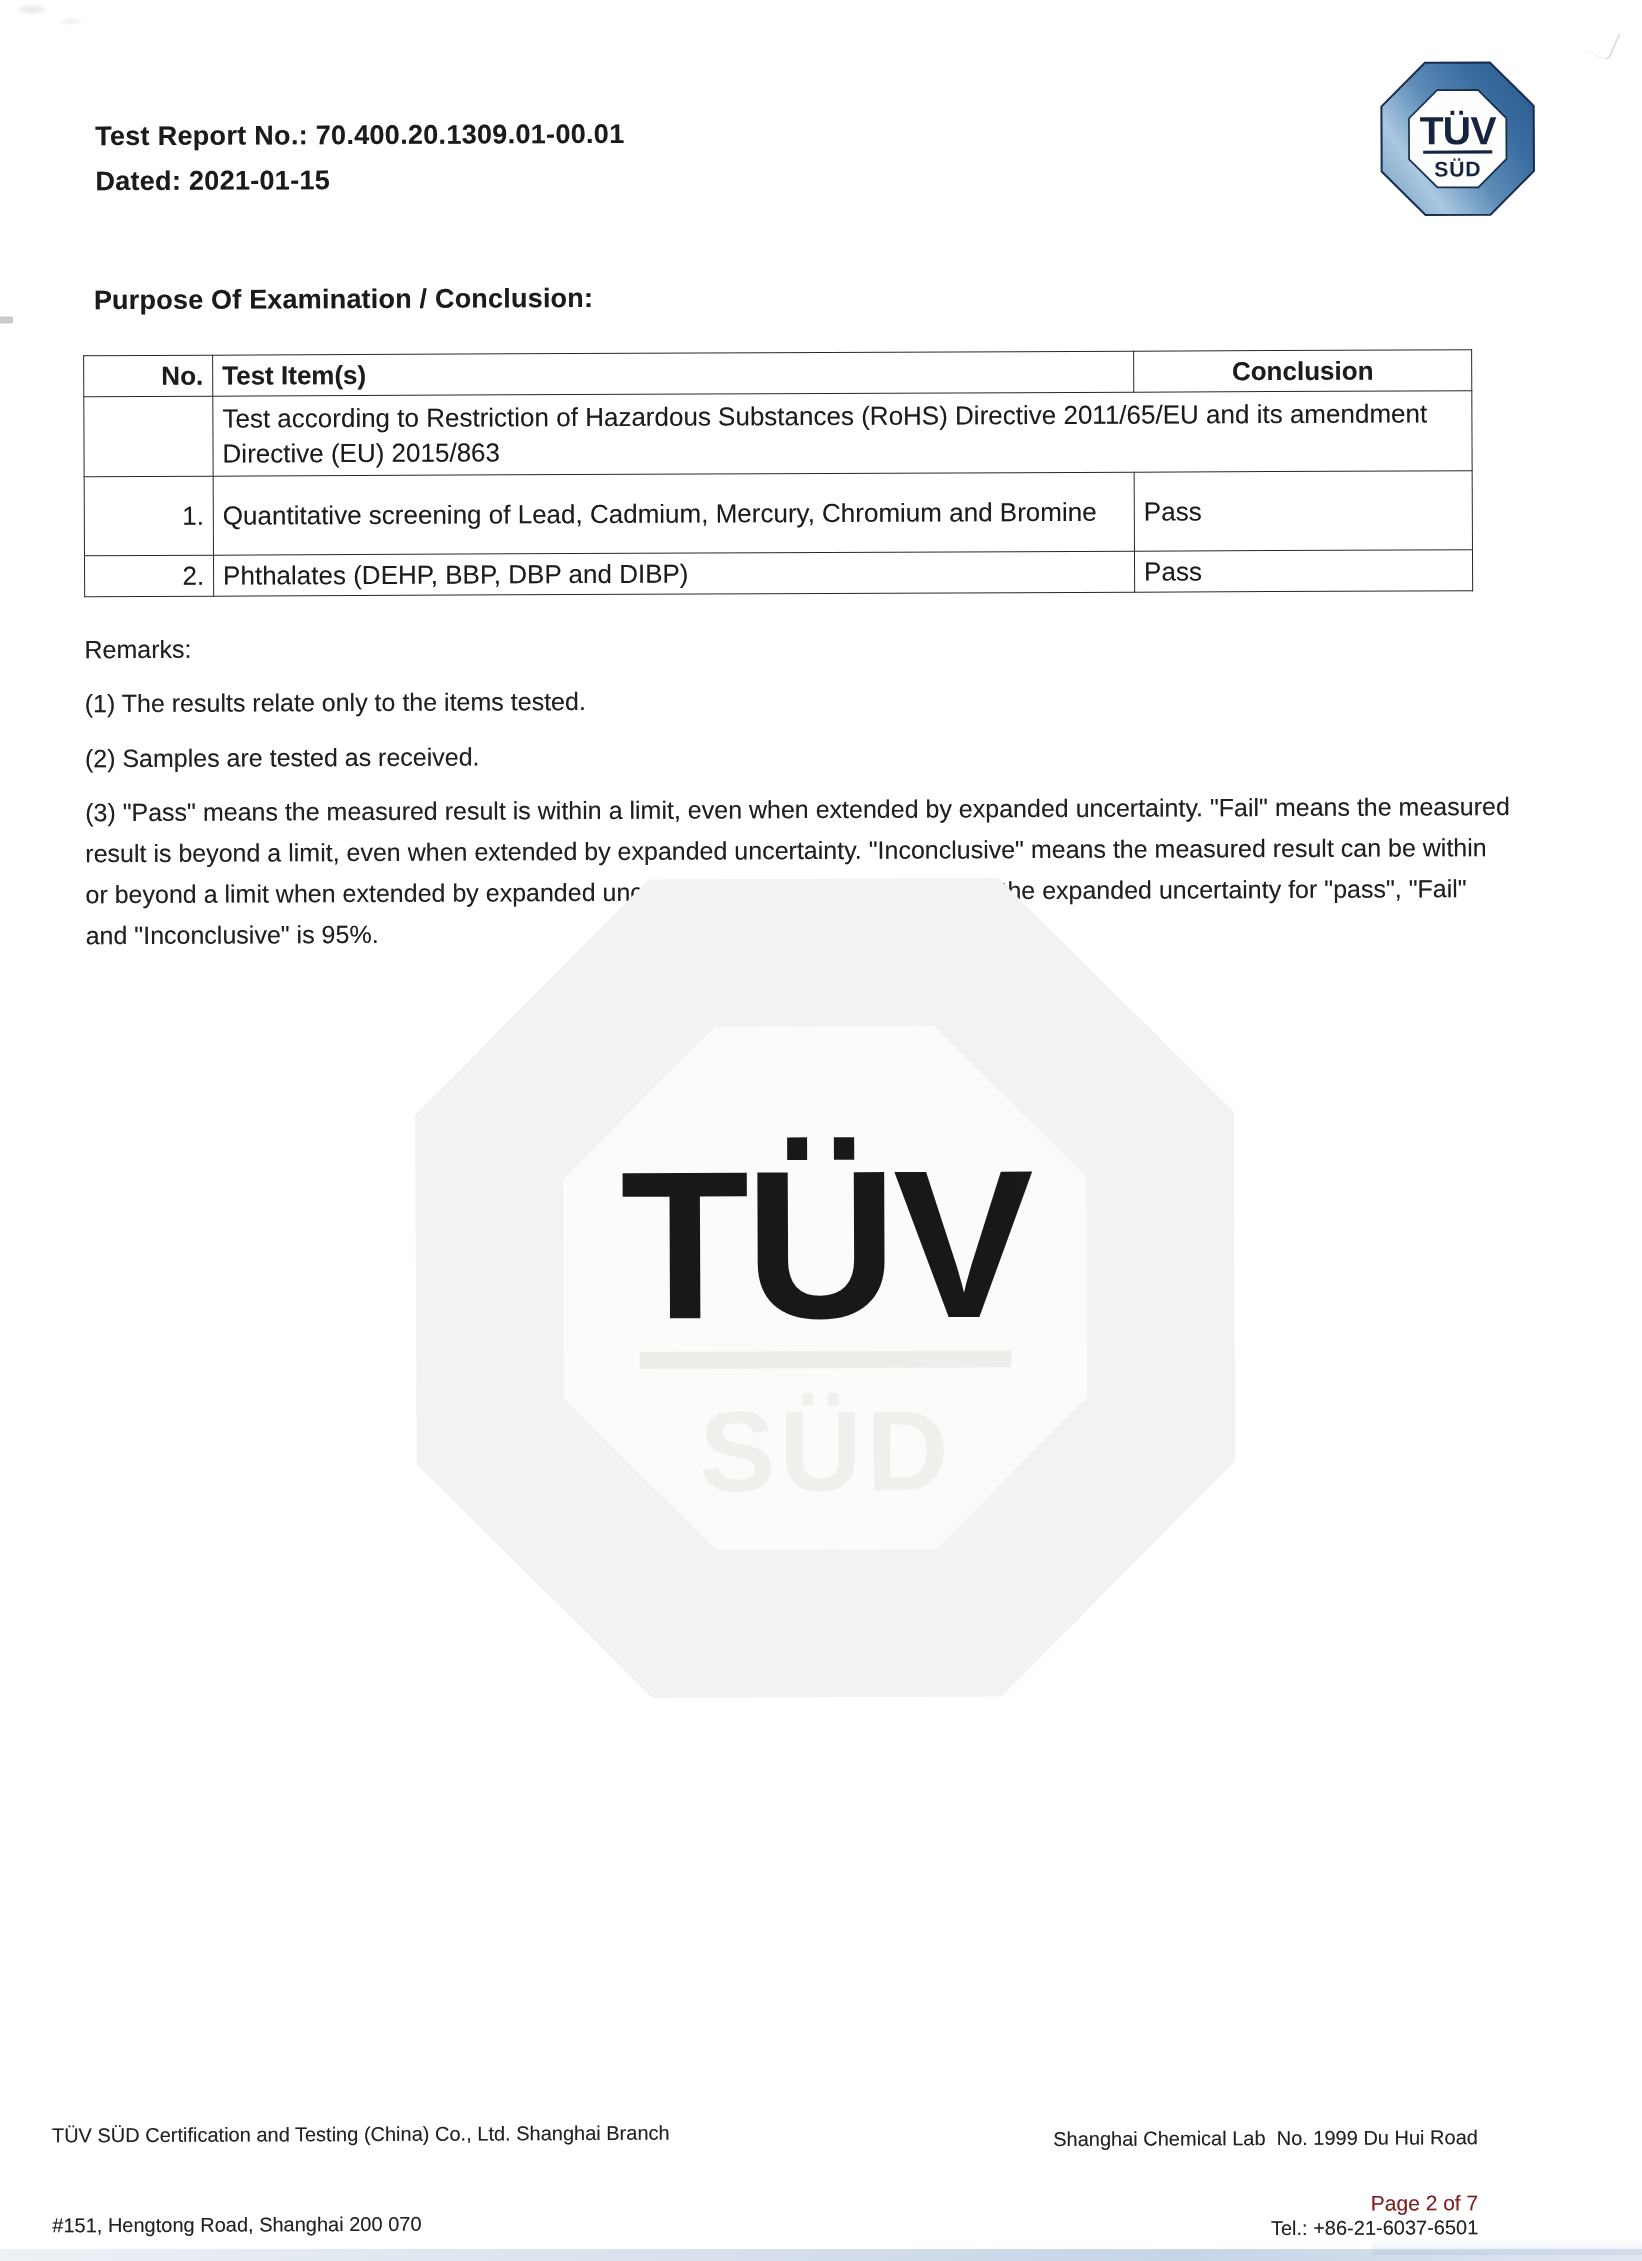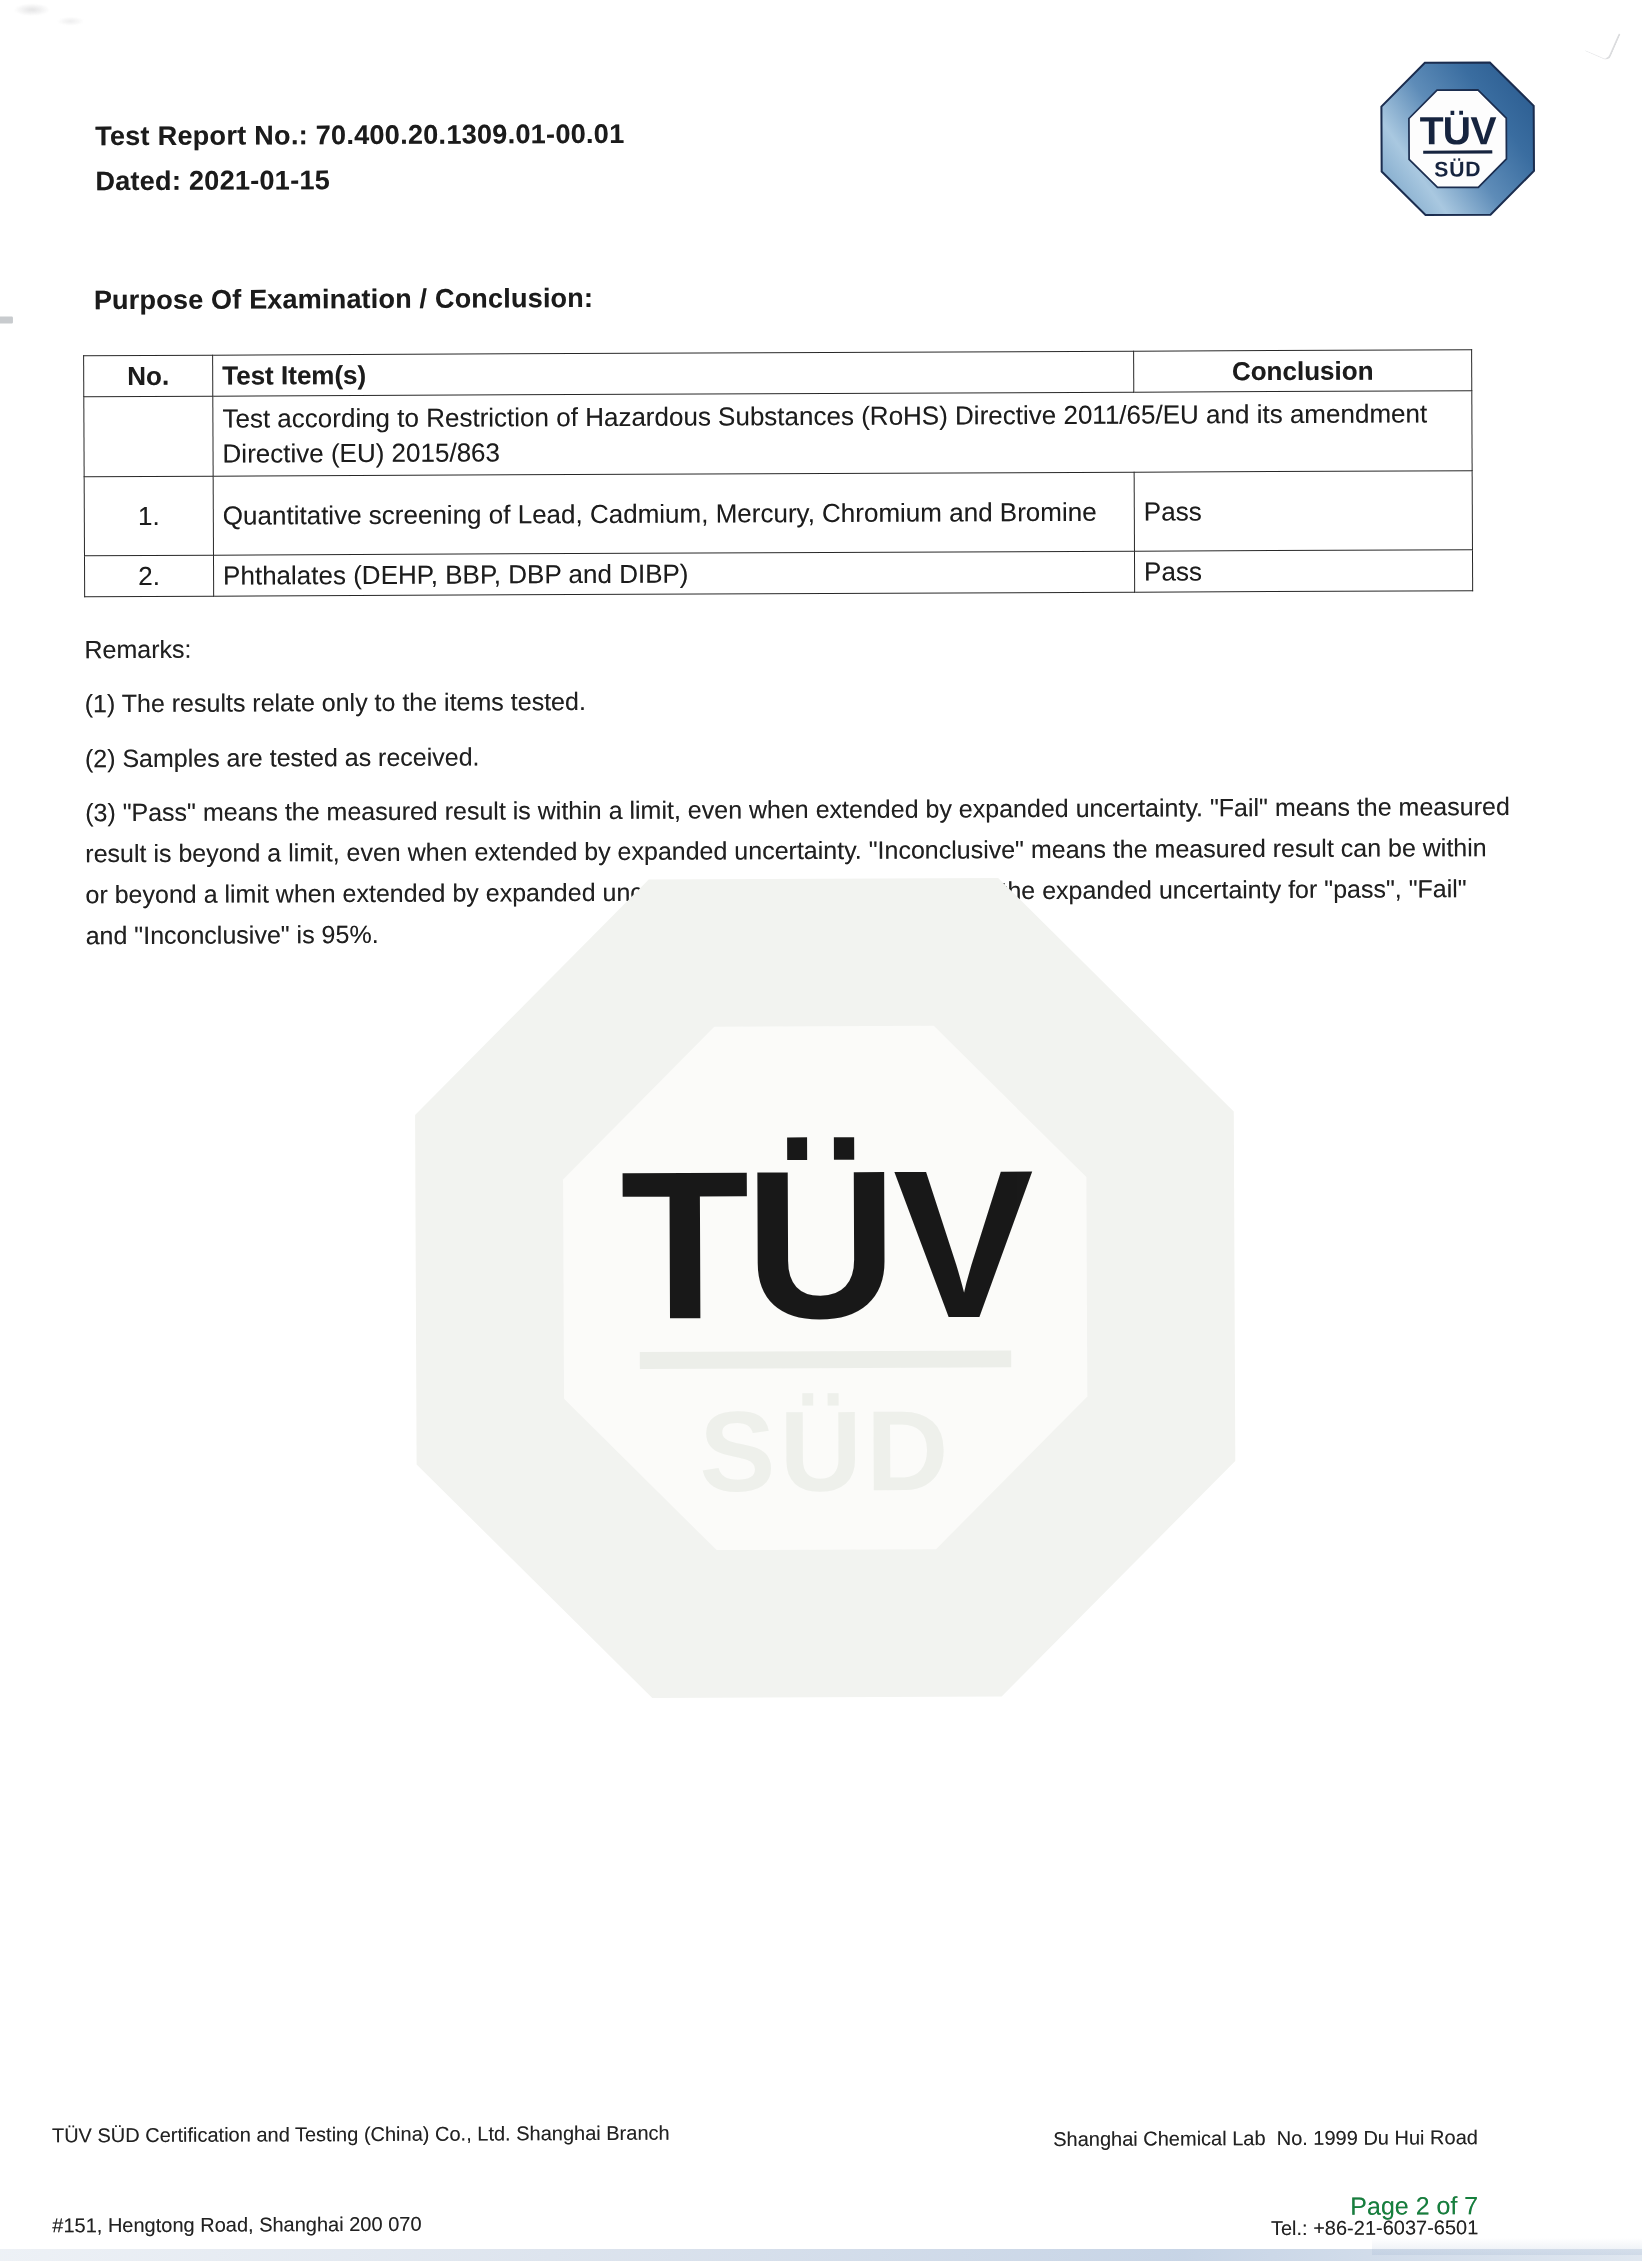--- a/index.html
+++ b/index.html
@@ -45,7 +45,7 @@
     vertical-align: middle;
     line-height: 35px;
   }
-  td.c-no   { text-align: center; margin-left: 40px; }
+  td.c-no   { text-align: right; margin-left: 40px; }
   tr.head td { height: 39px; font-weight: bold; }
   tr.head td.c-concl { text-align: center; }
   tr.intro td { height: 80px; vertical-align: middle; }

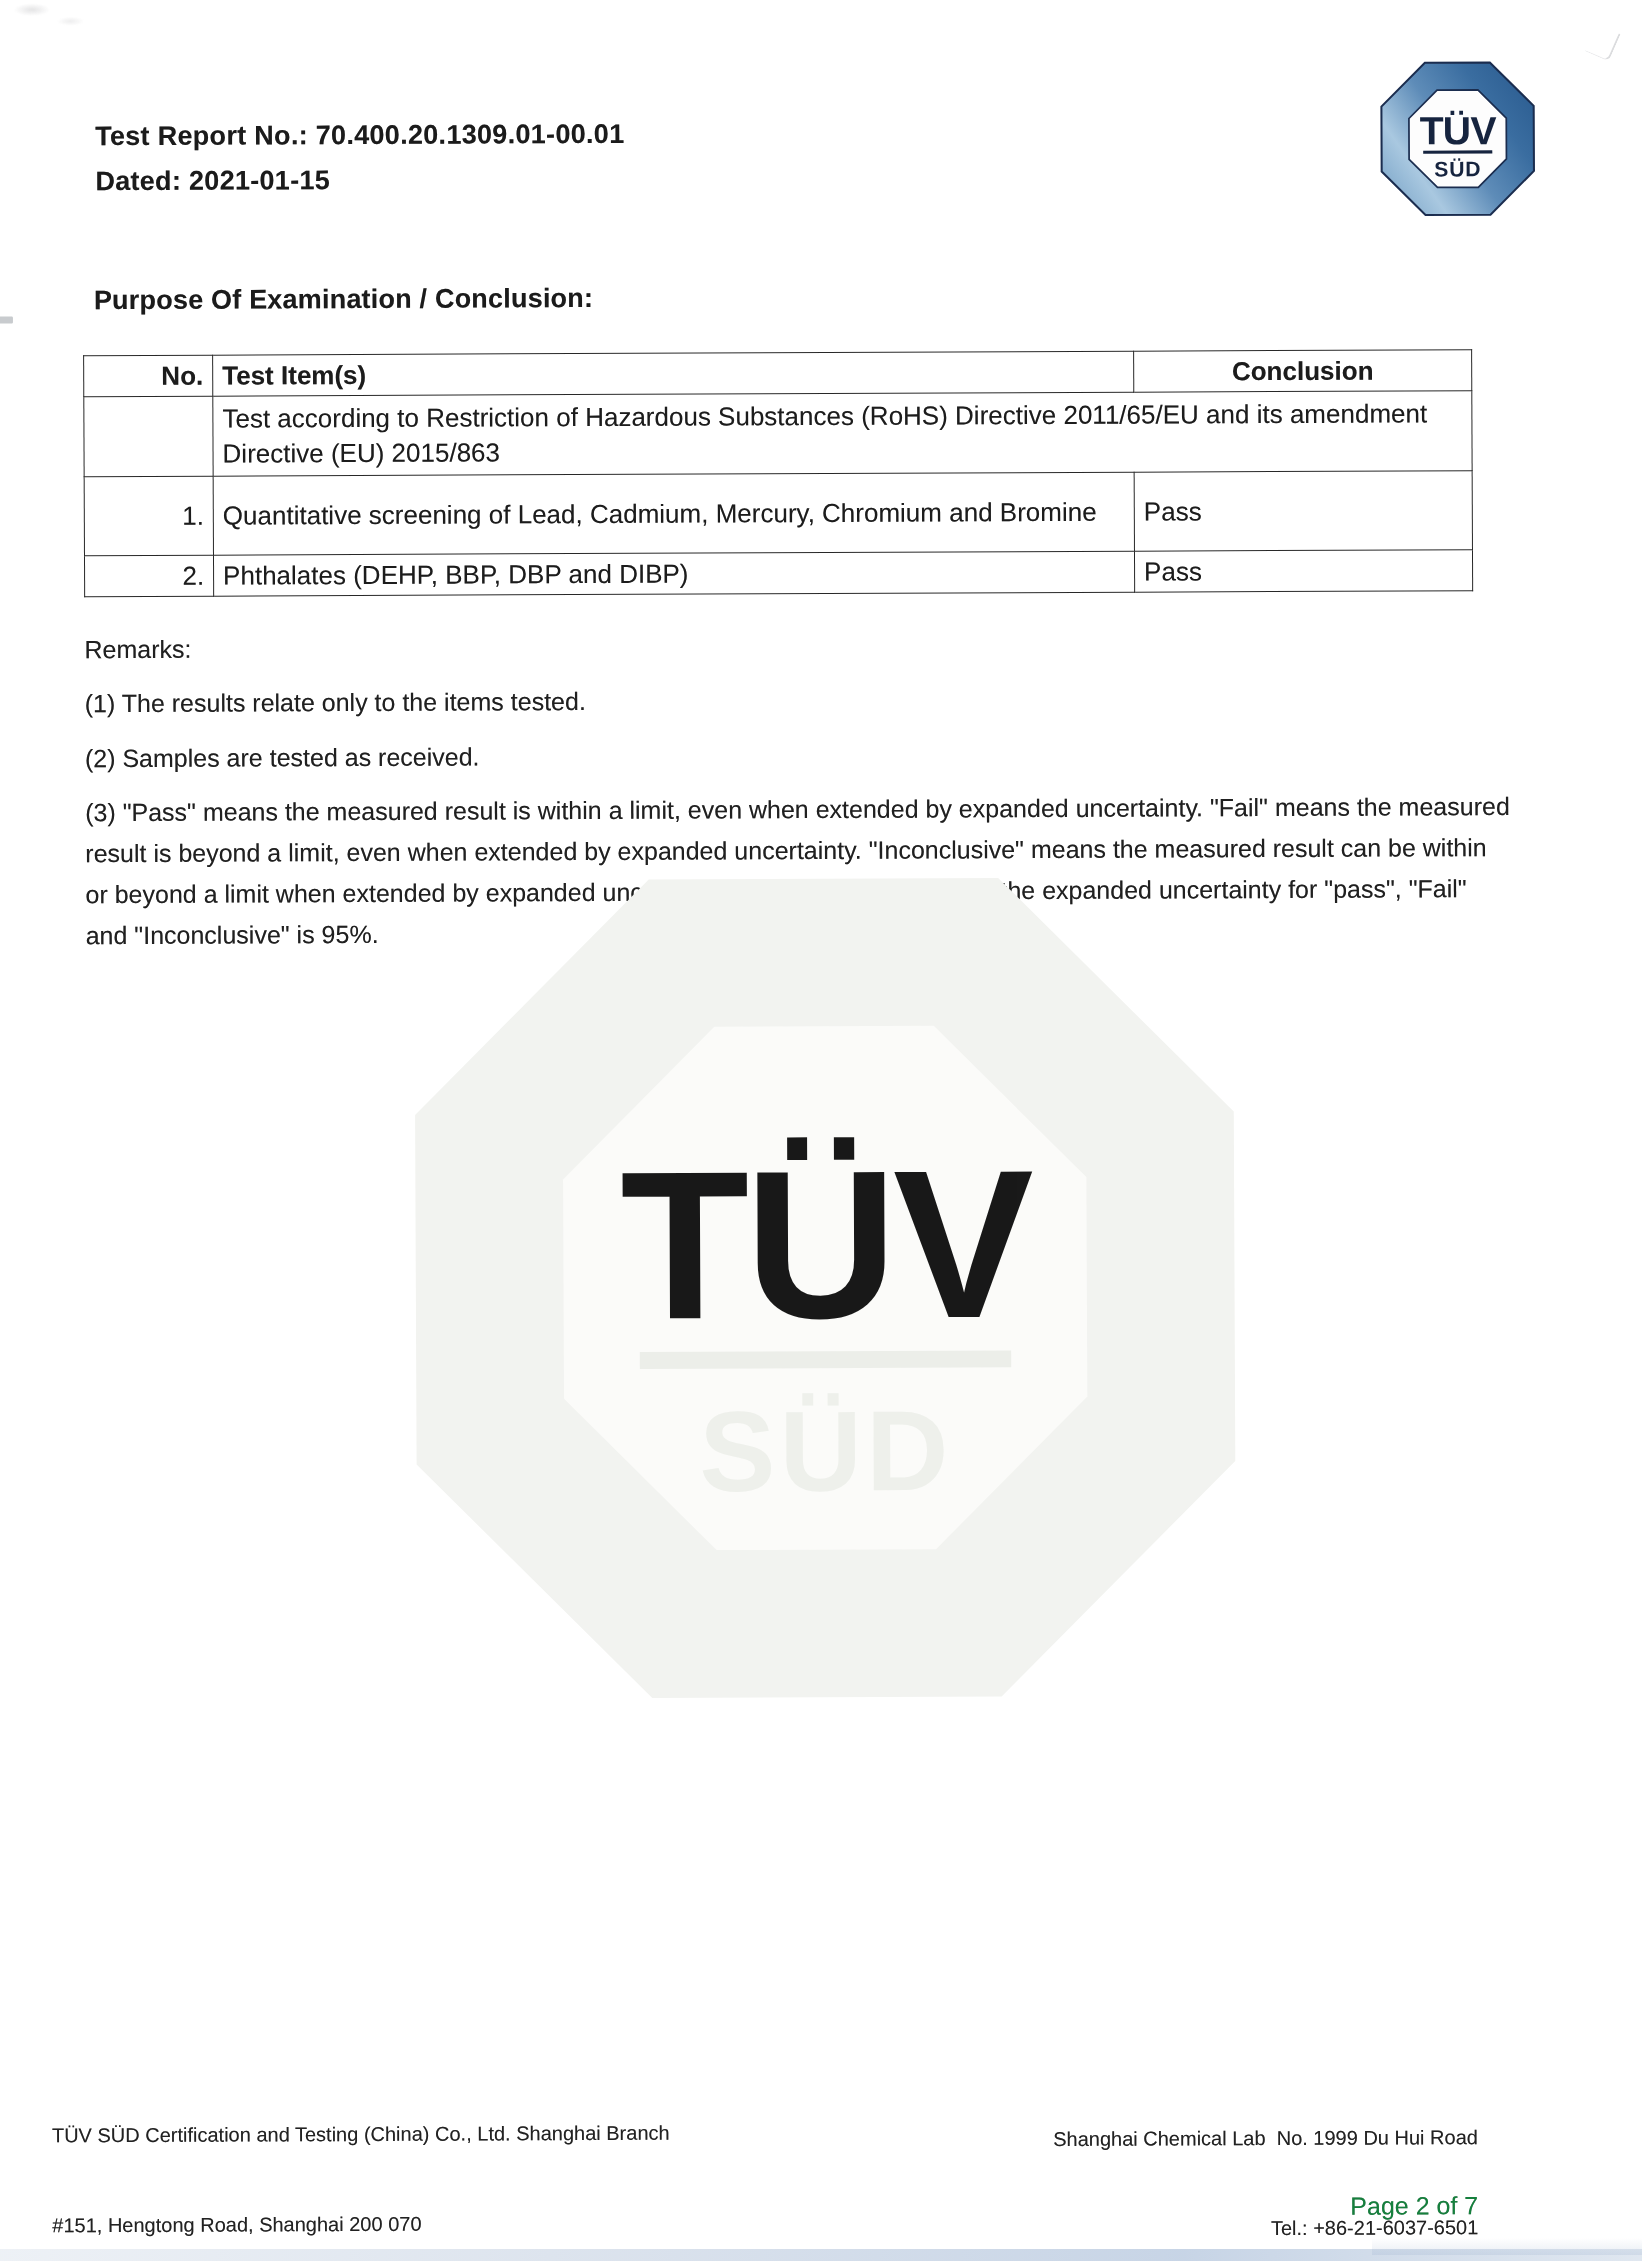--- a/index.html
+++ b/index.html
@@ -79,7 +79,7 @@
   }
   .page-number {
     position: absolute; right: 169px; top: 2194px;
-    font-size: 25px; color: #15803d;
+    font-size: 21px; color: #7f1d1d;
   }
 
   

